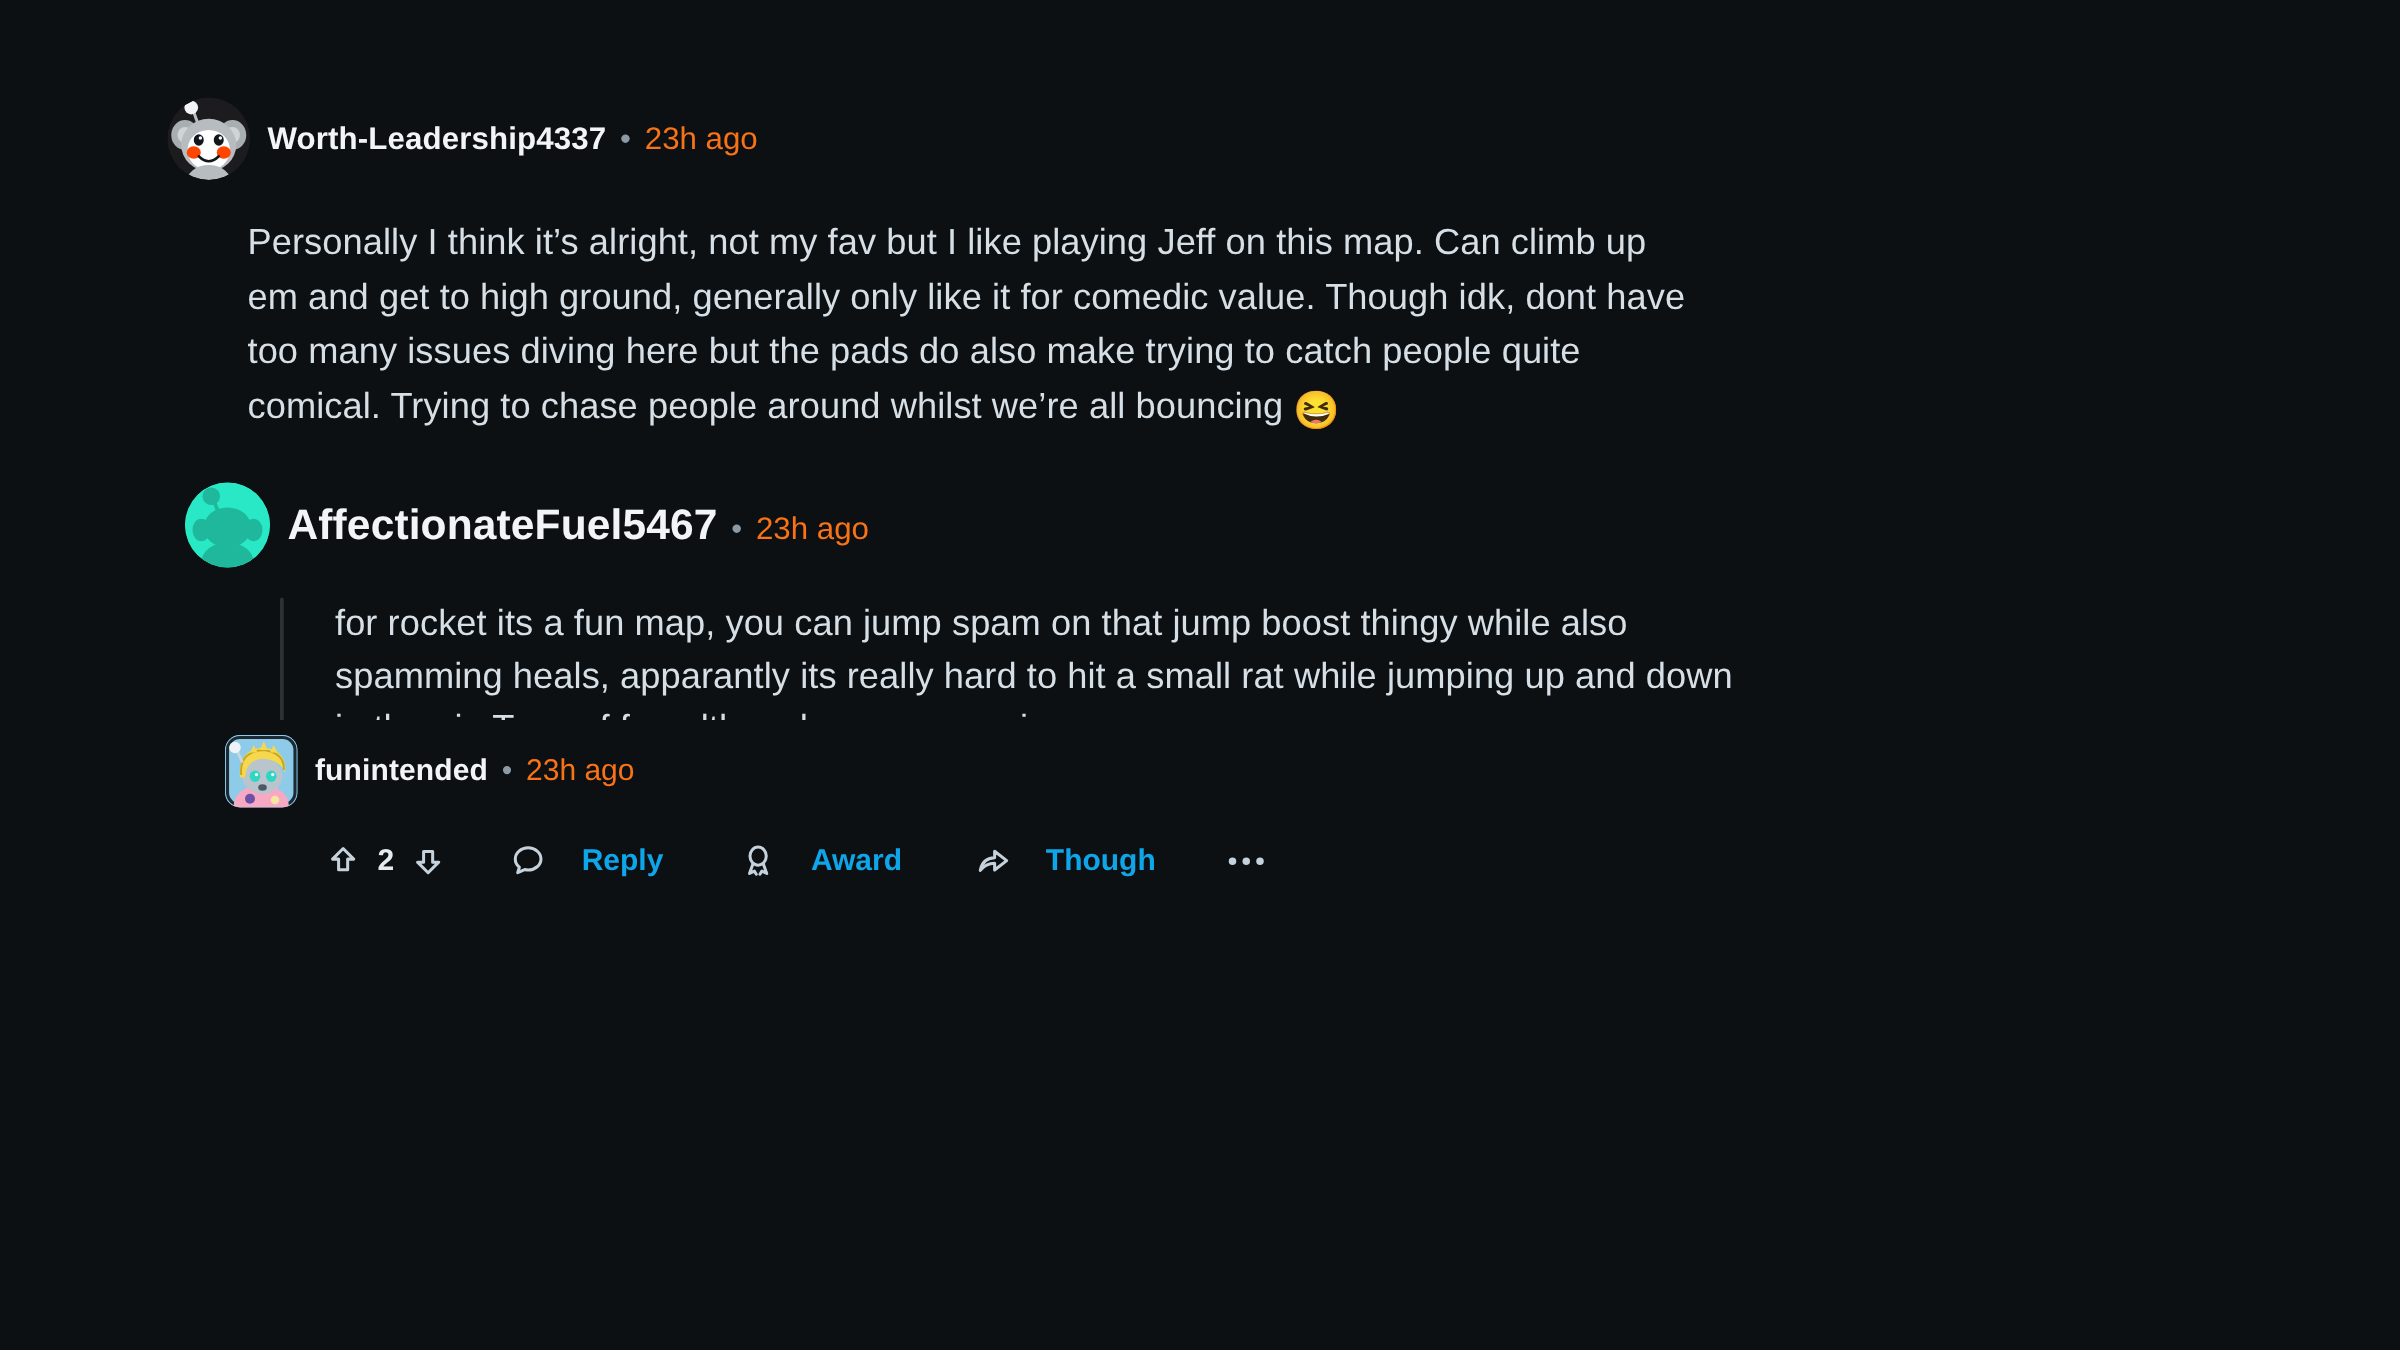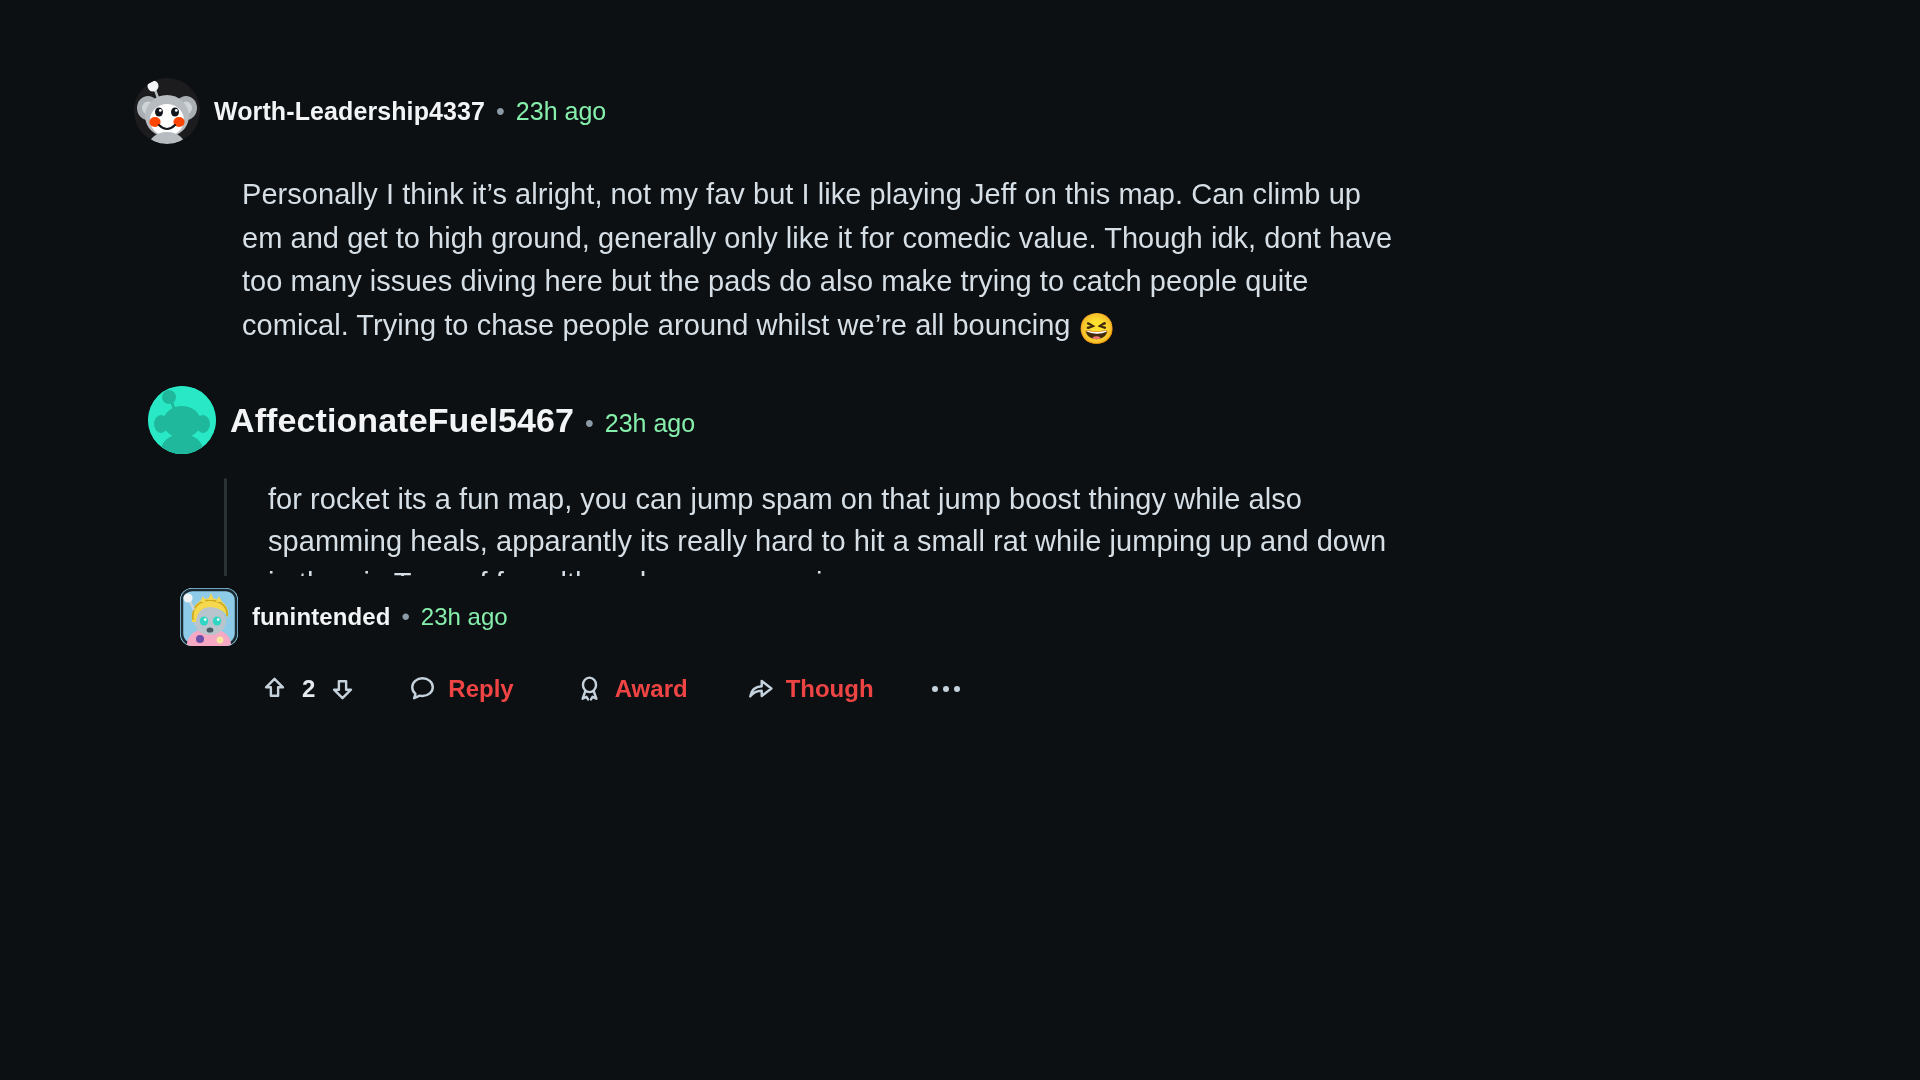--- a/index.html
+++ b/index.html
@@ -55,7 +55,7 @@
   }
 
   .timestamp {
-    color: #86efac;
+    color: #f97316;
   }
 
   .comment-body {

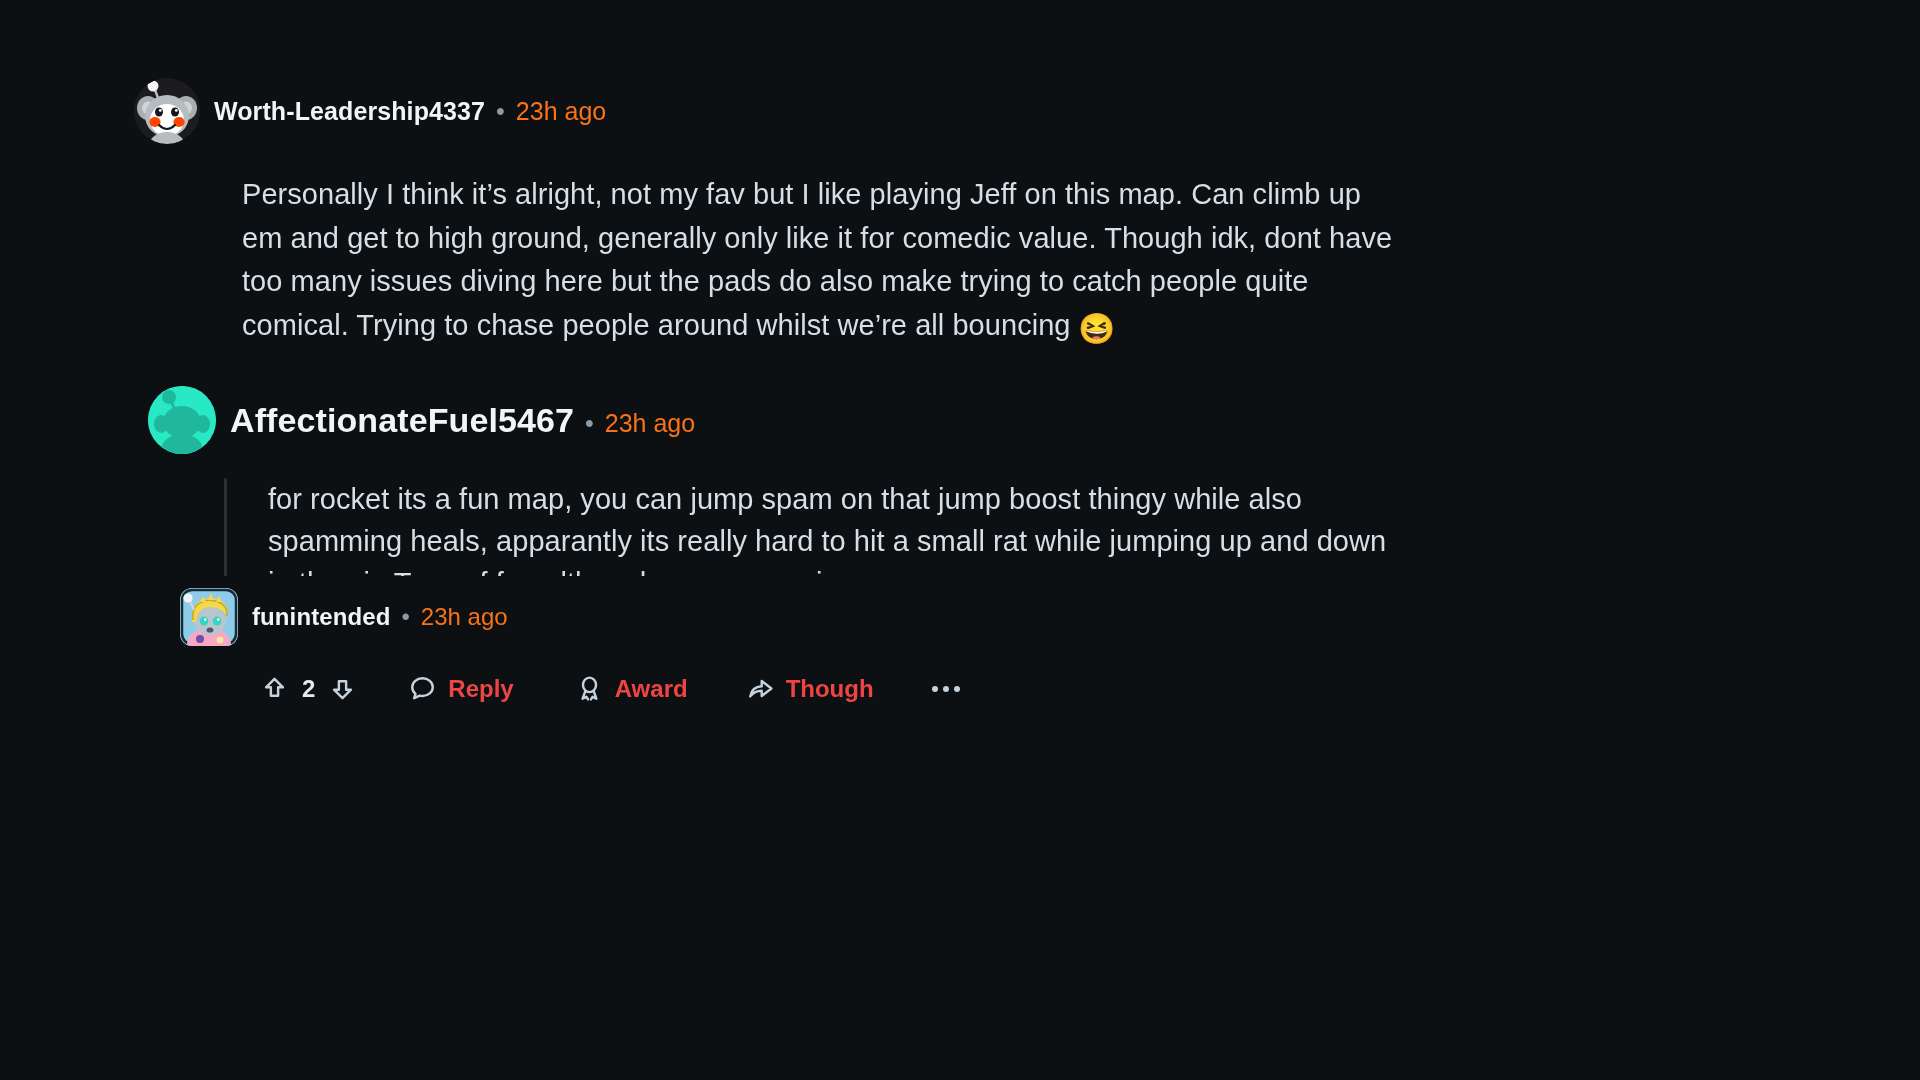--- a/index.html
+++ b/index.html
@@ -73,7 +73,7 @@
   #comment-1 .author { font-size: 25px; }
   #comment-1 .timestamp { font-size: 25px; }
   #comment-1 .comment-body {
-    margin-left: 108px;
+    margin-left: 64px;
     margin-top: 29px;
     font-size: 29px;
     line-height: 43.5px;

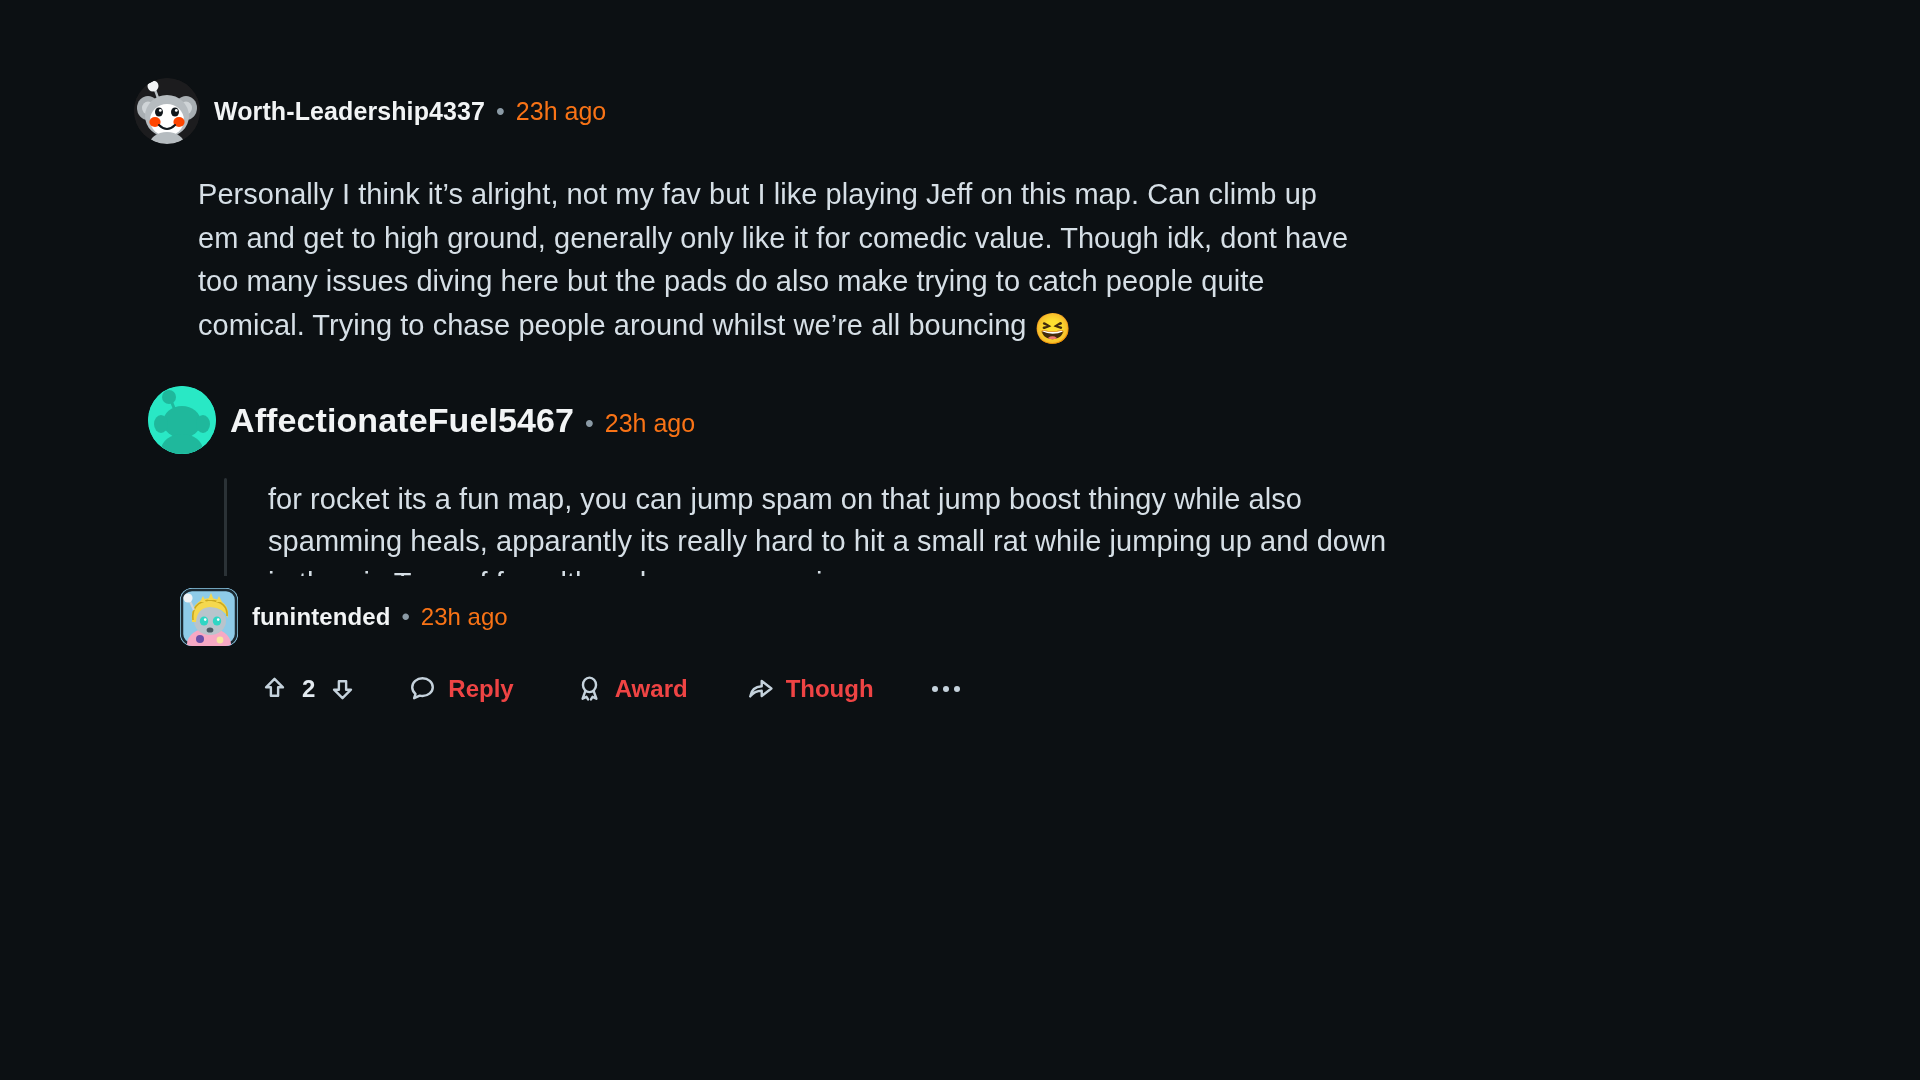--- a/index.html
+++ b/index.html
@@ -141,8 +141,8 @@
   .action {
     display: flex;
     align-items: center;
-    gap: 11px;
-    color: #ef4444;
+    gap: 28px;
+    color: #0ea5e9;
     font-size: 24px;
     font-weight: bold;
     cursor: pointer;

